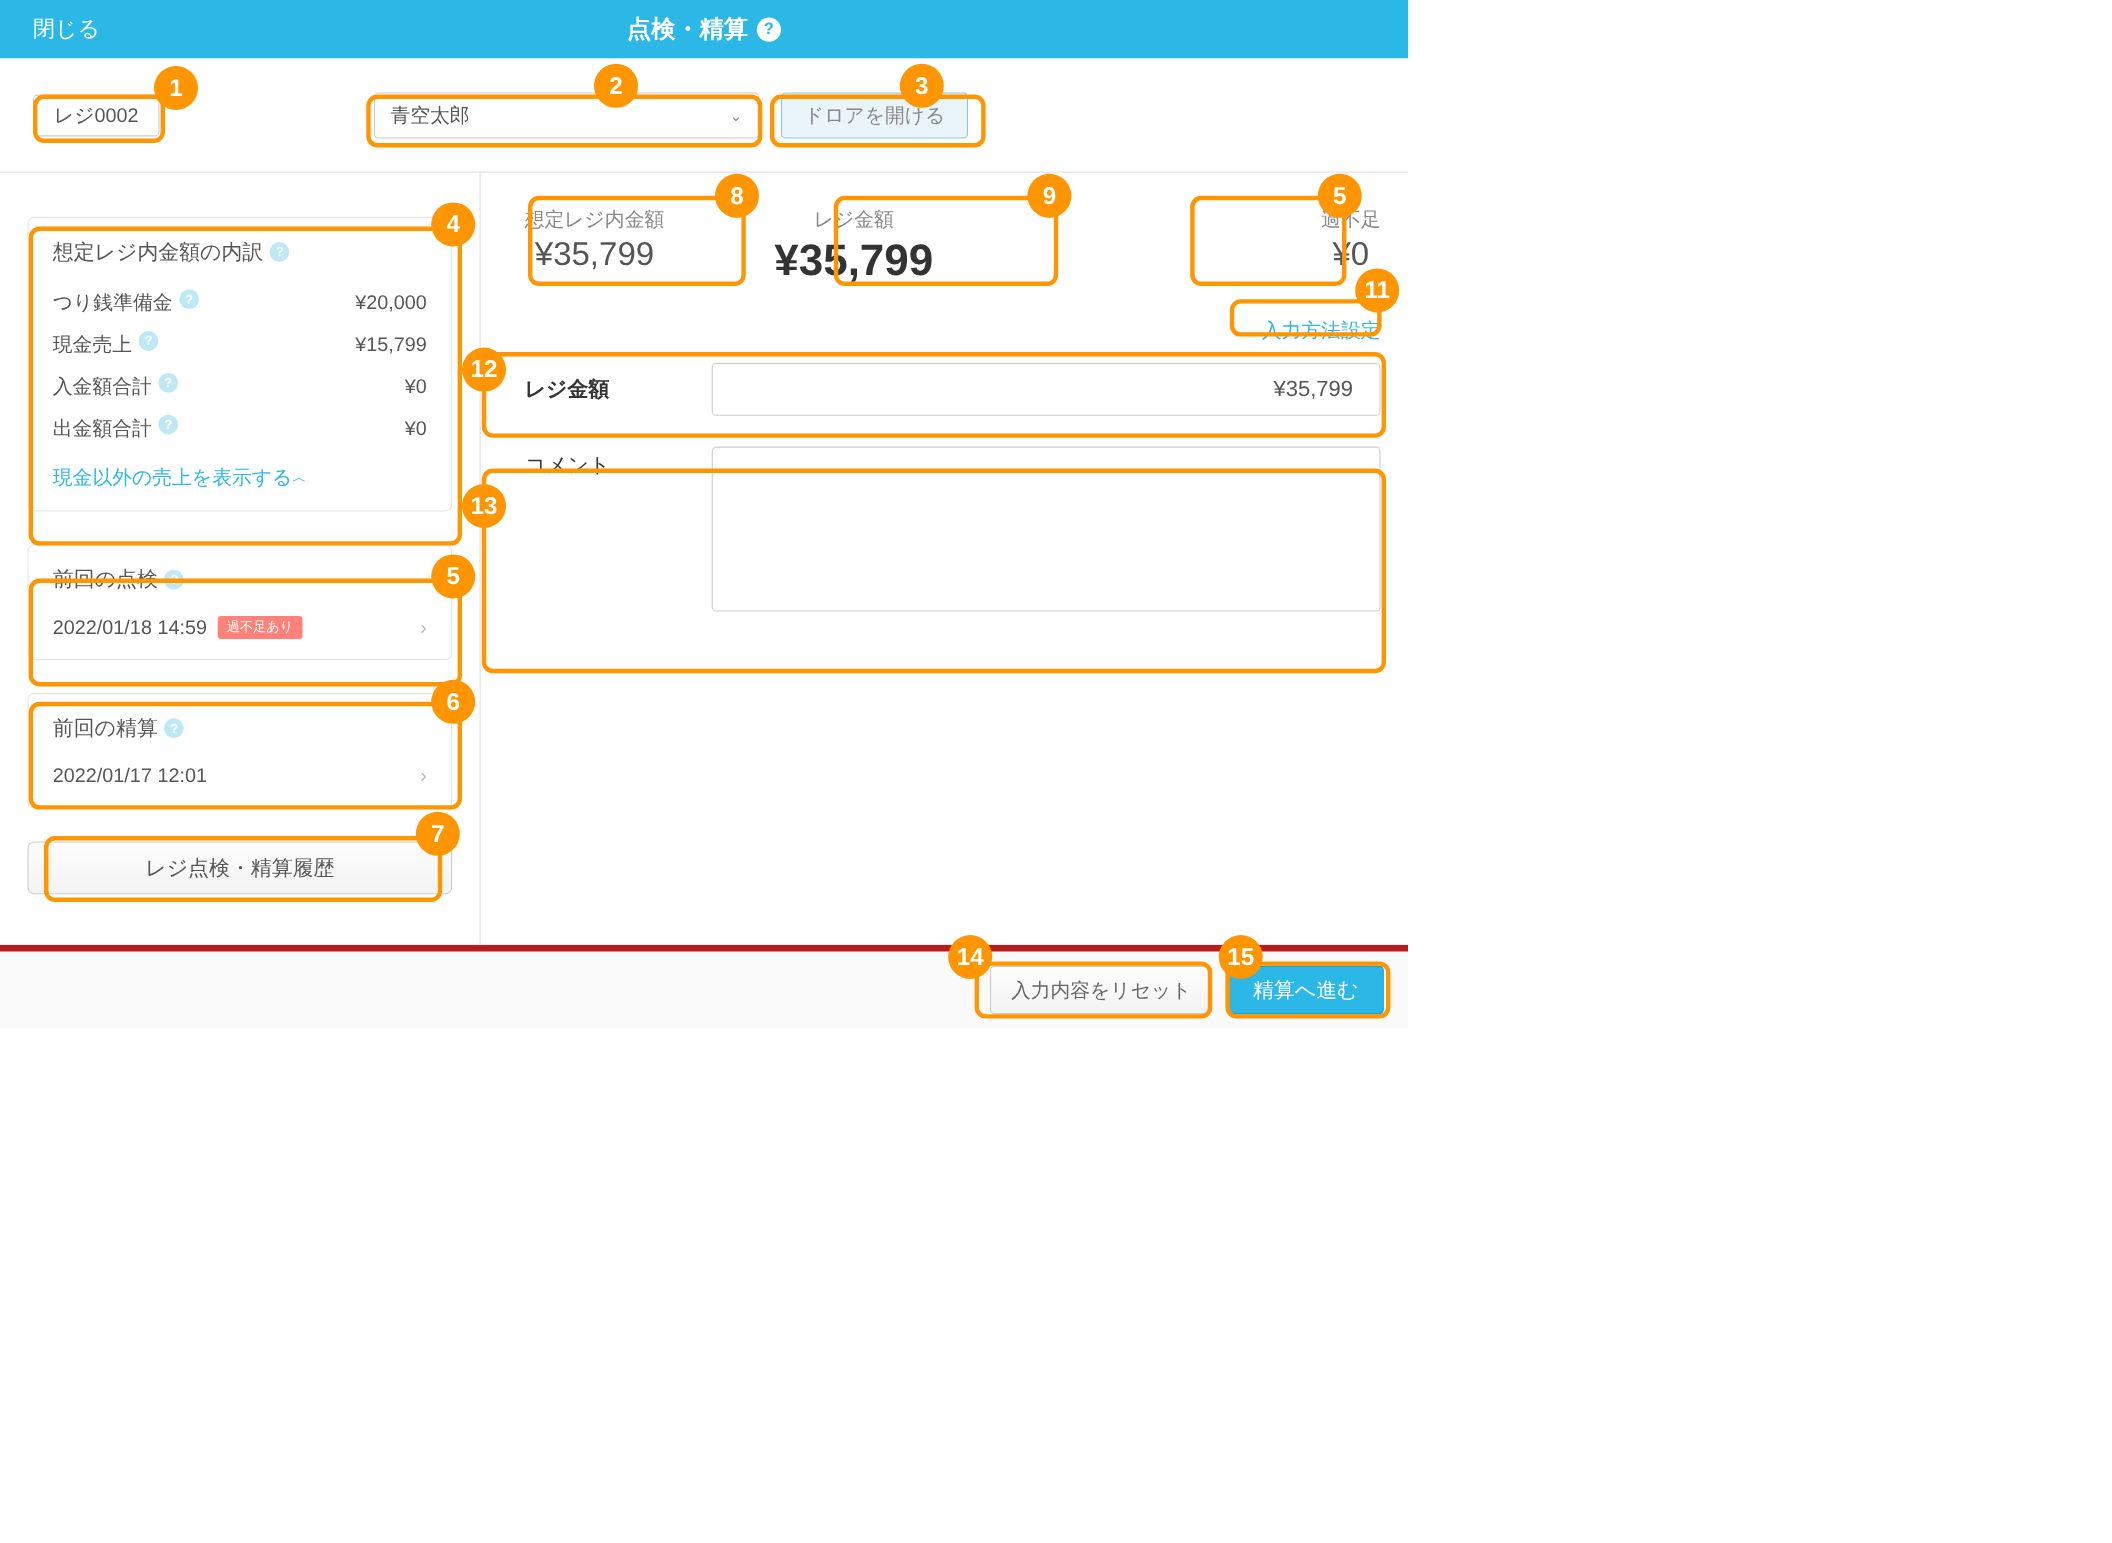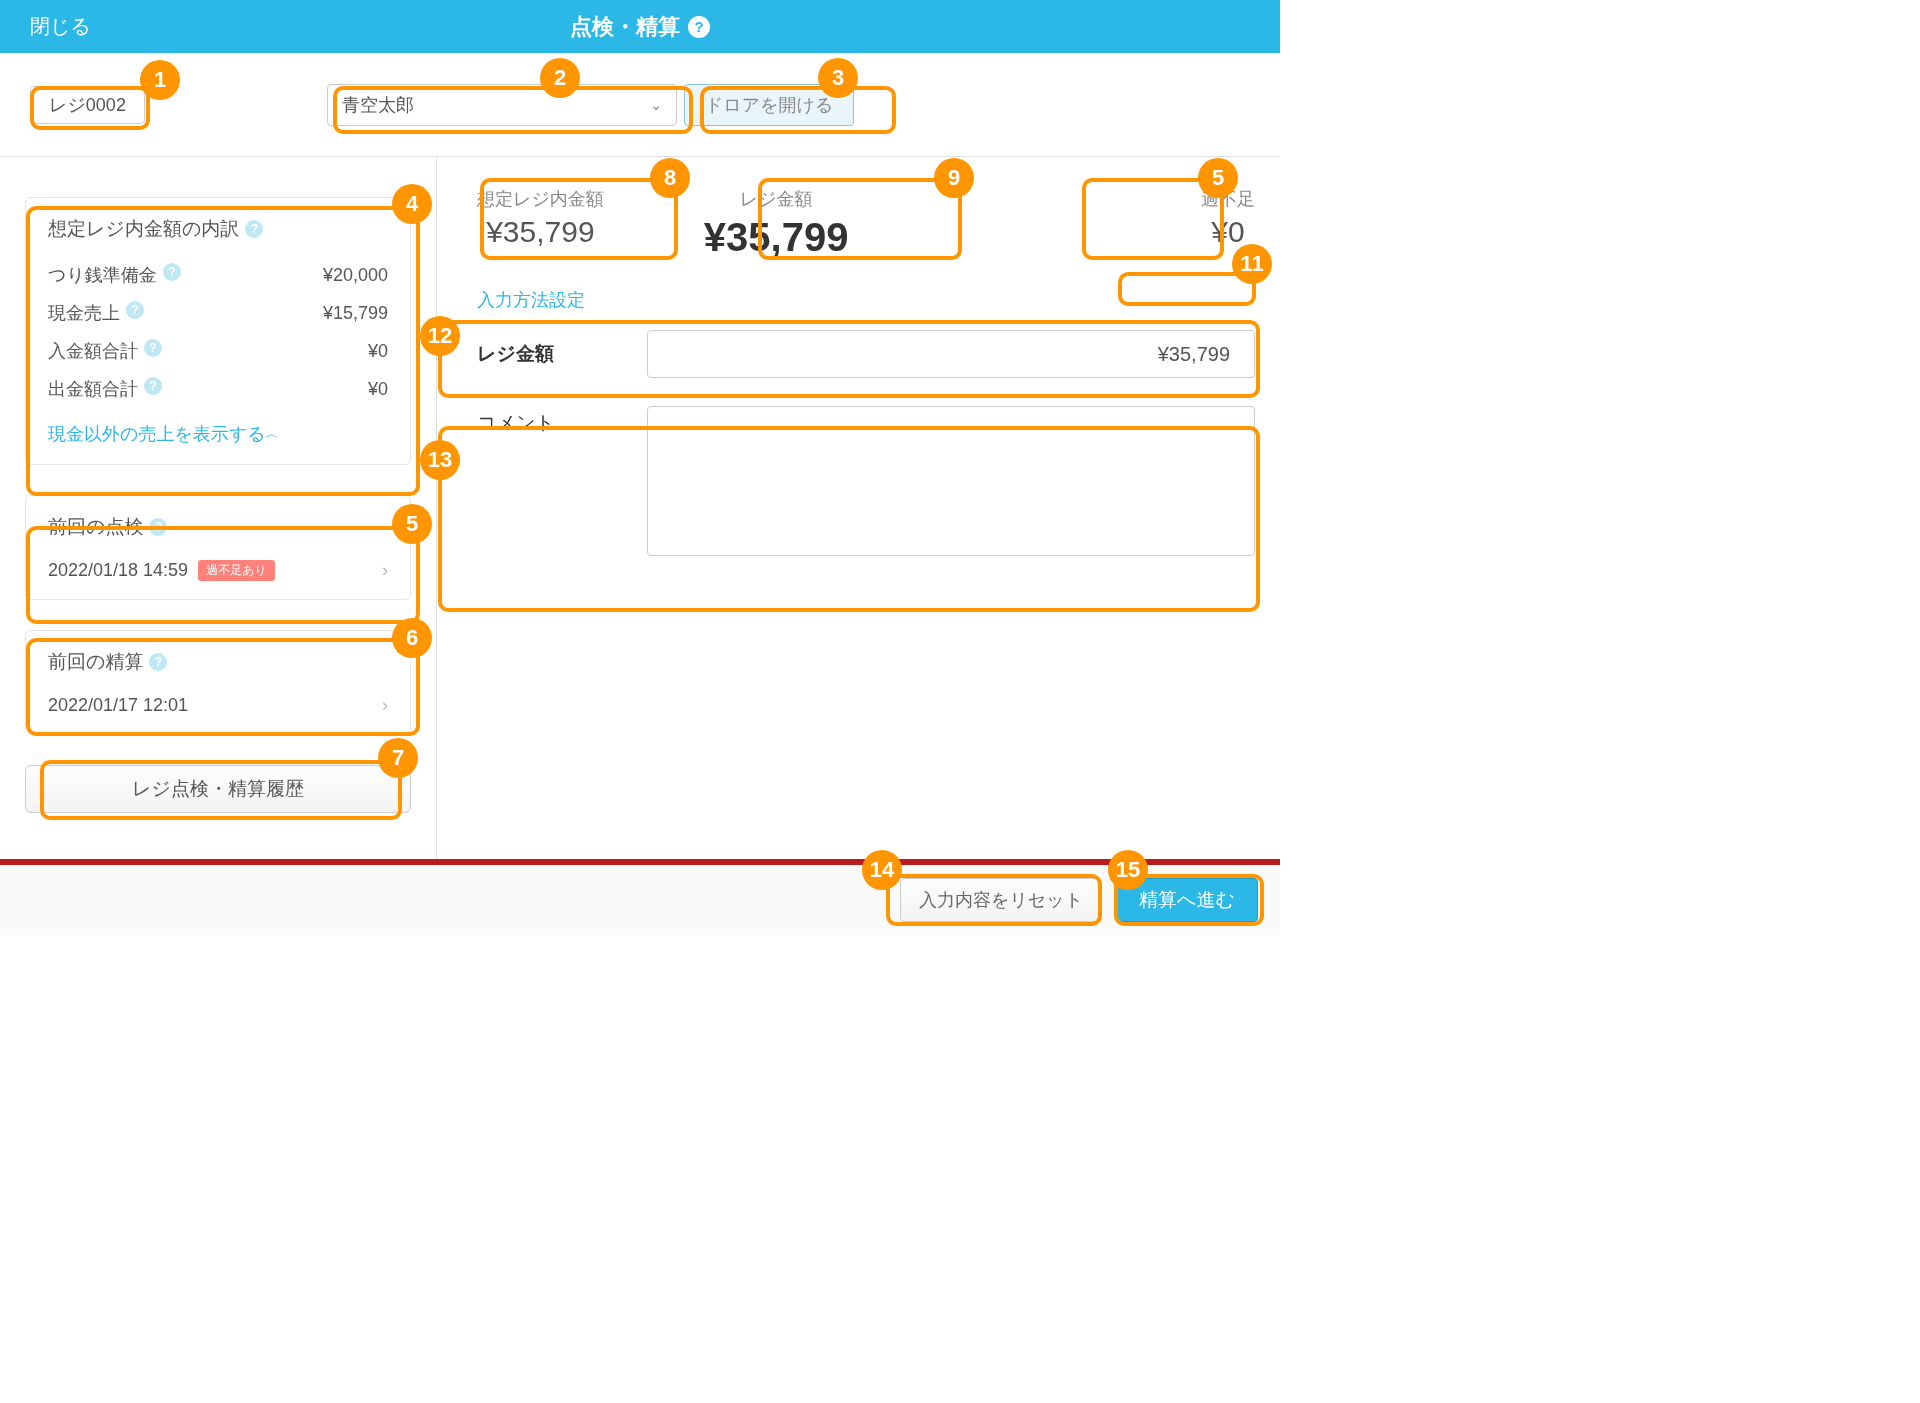--- a/index.html
+++ b/index.html
@@ -14,7 +14,7 @@
 .help-circle.small { width: 18px; height: 18px; background: #bfe8f5; color: #fff; font-size: 12px; }
 
 
-.toolbar { height: 104px; border-bottom: 1px solid #e0e0e0; display: flex; align-items: center; padding: 0 30px; gap: 7px; }
+.toolbar { height: 104px; border-bottom: 1px solid #e0e0e0; display: flex; align-items: center; padding: 0 30px; gap: 20px; }
 .reg-label { border: 1px solid #ccc; border-radius: 4px; padding: 6px 18px; font-size: 18px; color: #555; background: #fff; }
 .staff-select { margin-left: 175px; width: 350px; height: 42px; border: 1px solid #ccc; border-radius: 4px; font-size: 18px; color: #555; padding: 0 14px; background: #fff; display: flex; align-items: center; justify-content: space-between; cursor: pointer; }
 .staff-select .chev { color: #888; font-size: 14px; }

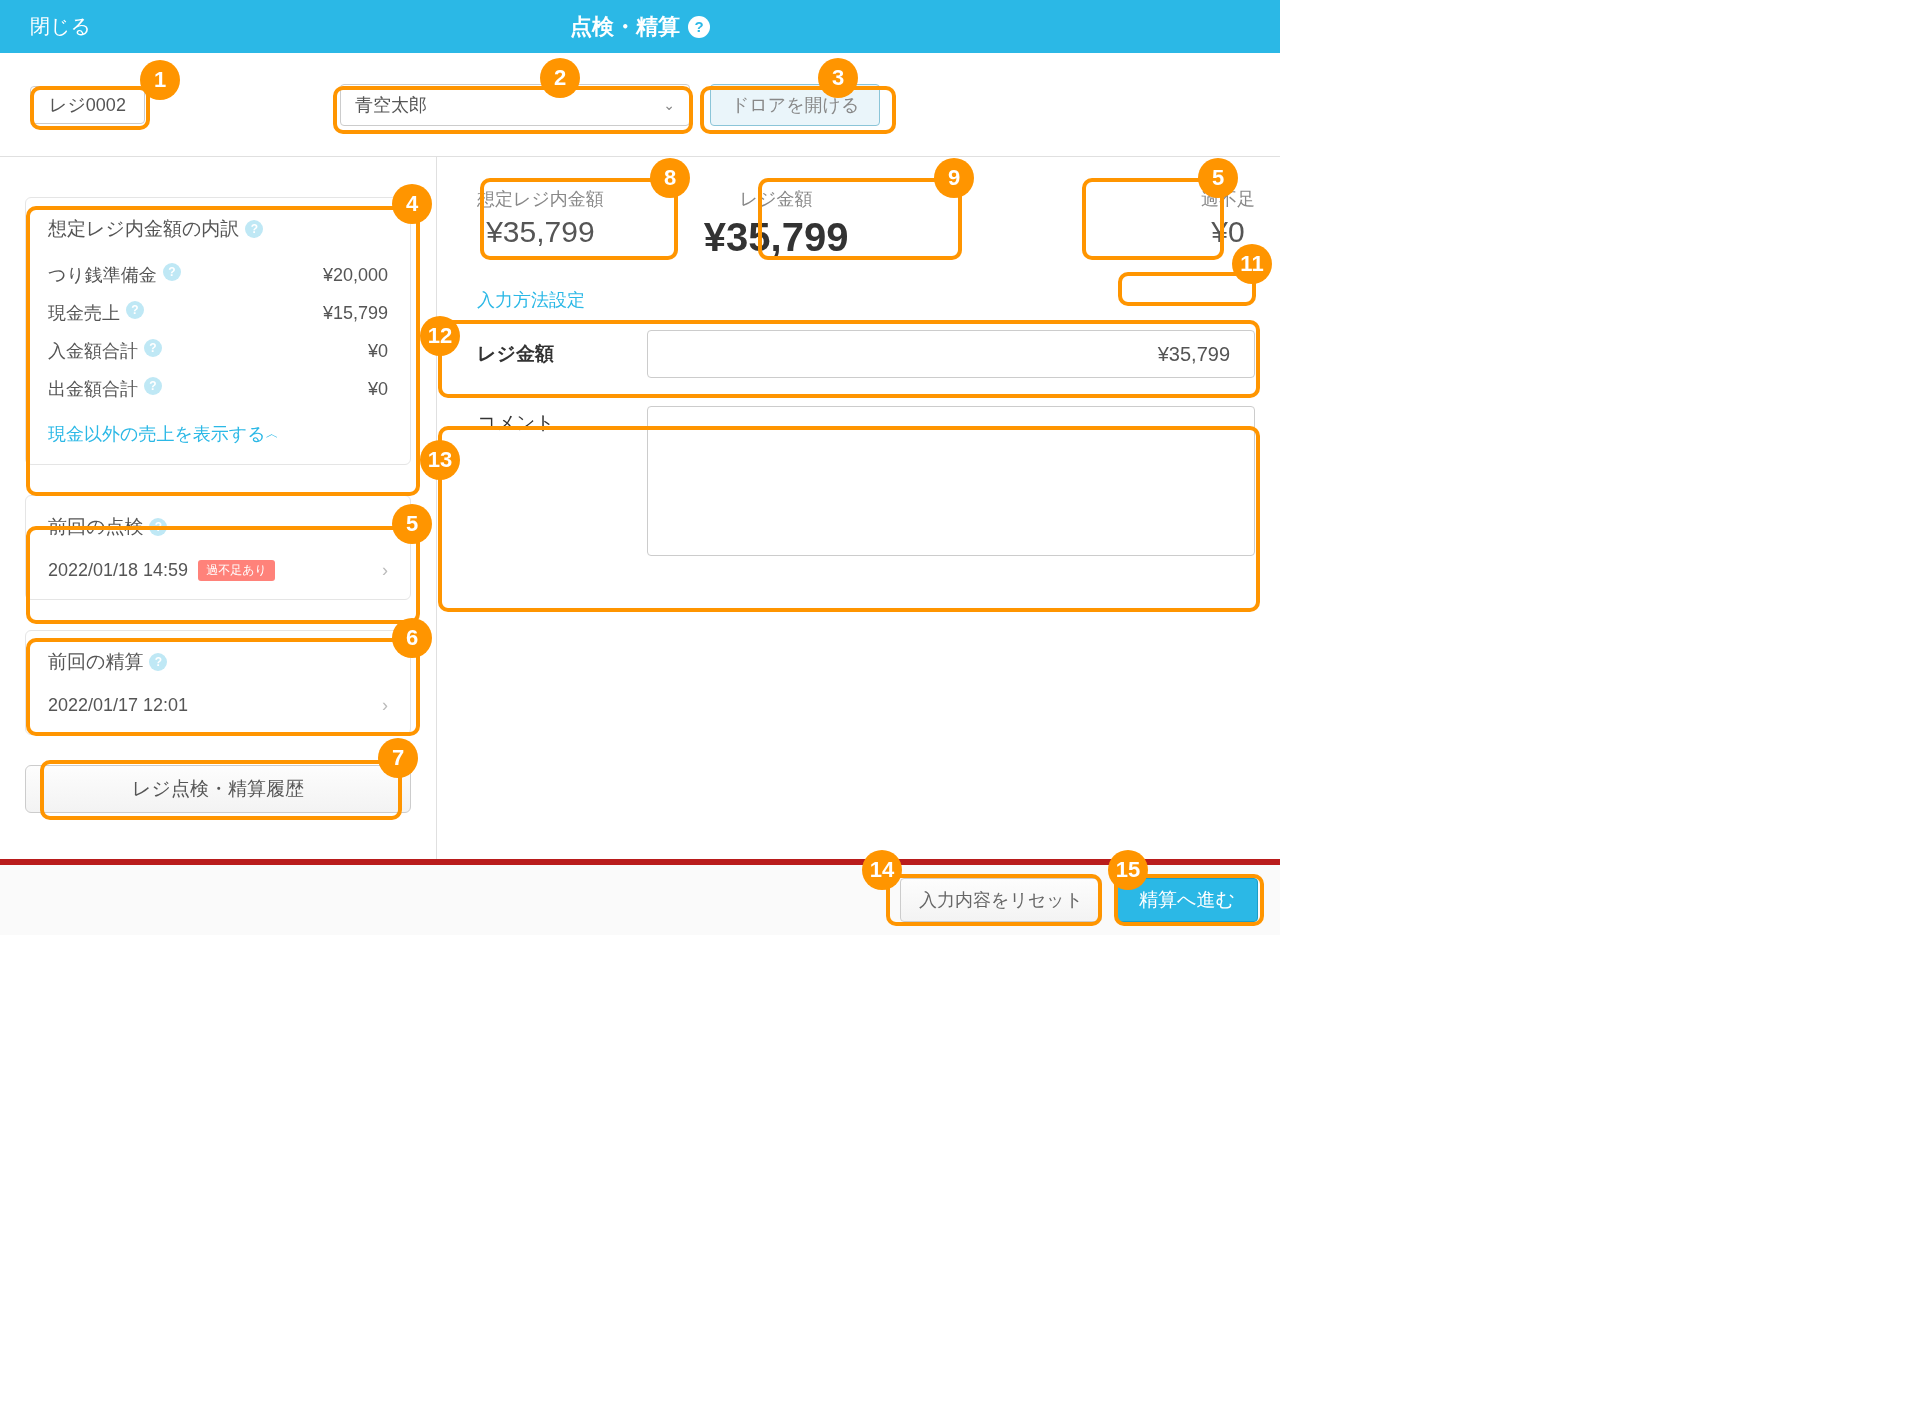--- a/index.html
+++ b/index.html
@@ -45,7 +45,7 @@
 .sum-box .val { font-size: 30px; color: #555; }
 .sum-box.mid .val { font-size: 40px; font-weight: 600; color: #333; }
 .sum-box.right { margin-left: auto; }
-.input-setting { margin-bottom: 18px; }
+.input-setting { text-align: right; margin-bottom: 18px; }
 .input-setting a { color: #2bb8e6; font-size: 18px; text-decoration: none; cursor: pointer; }
 
 .field-row { display: flex; align-items: center; gap: 20px; margin-bottom: 28px; }

